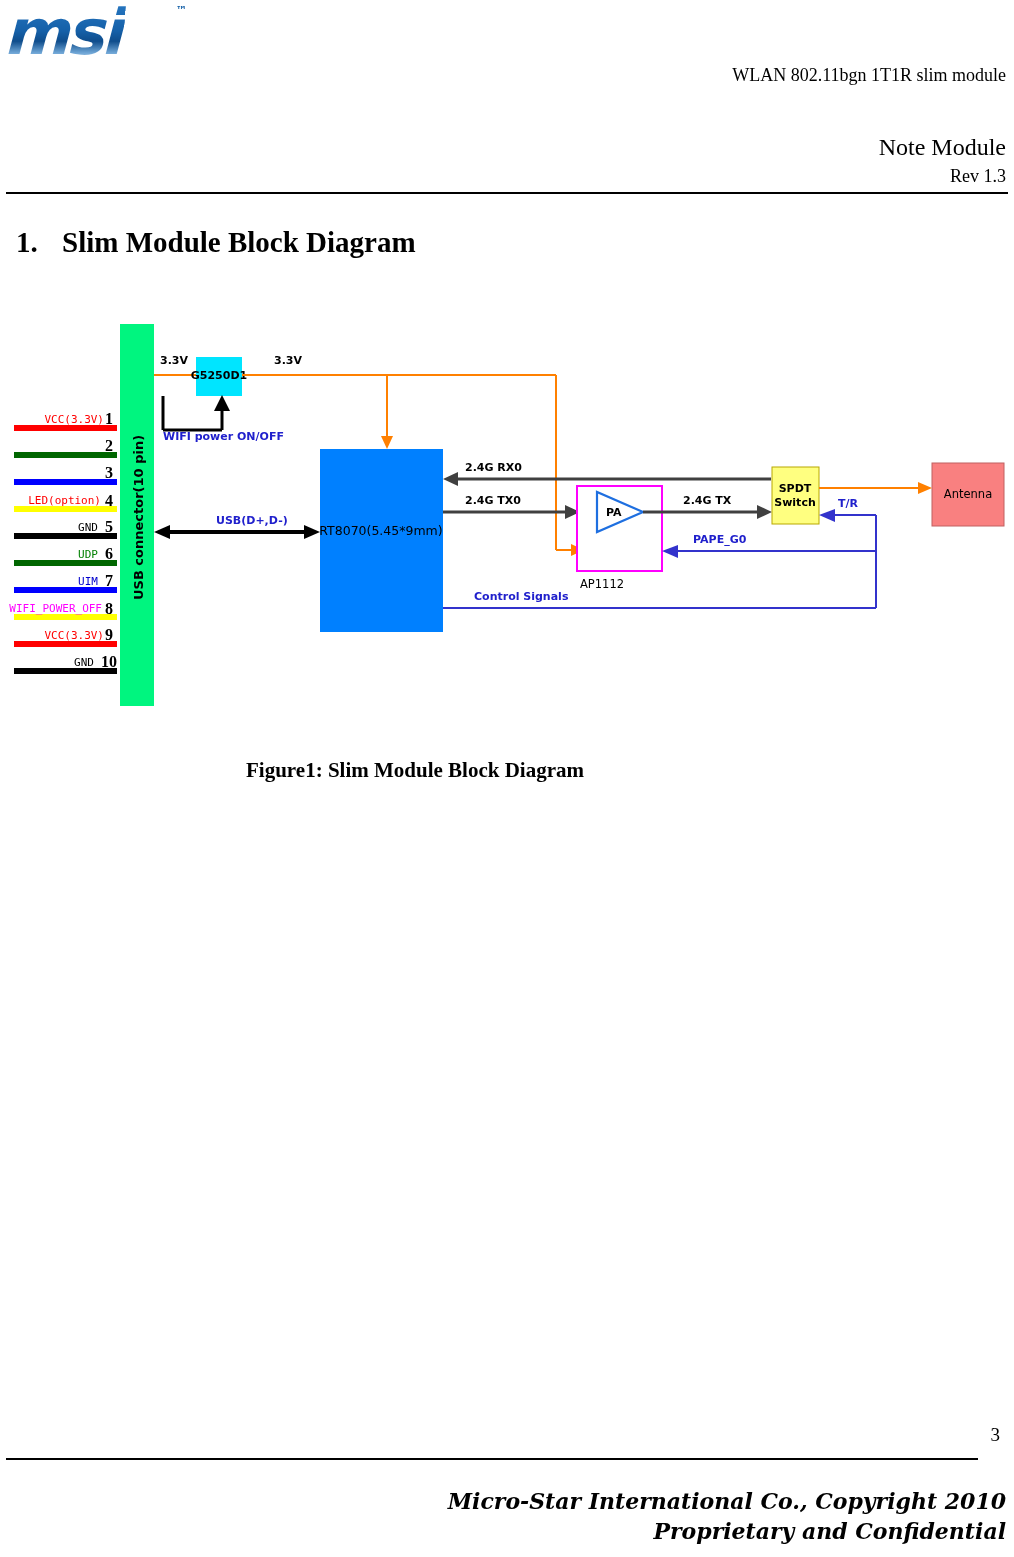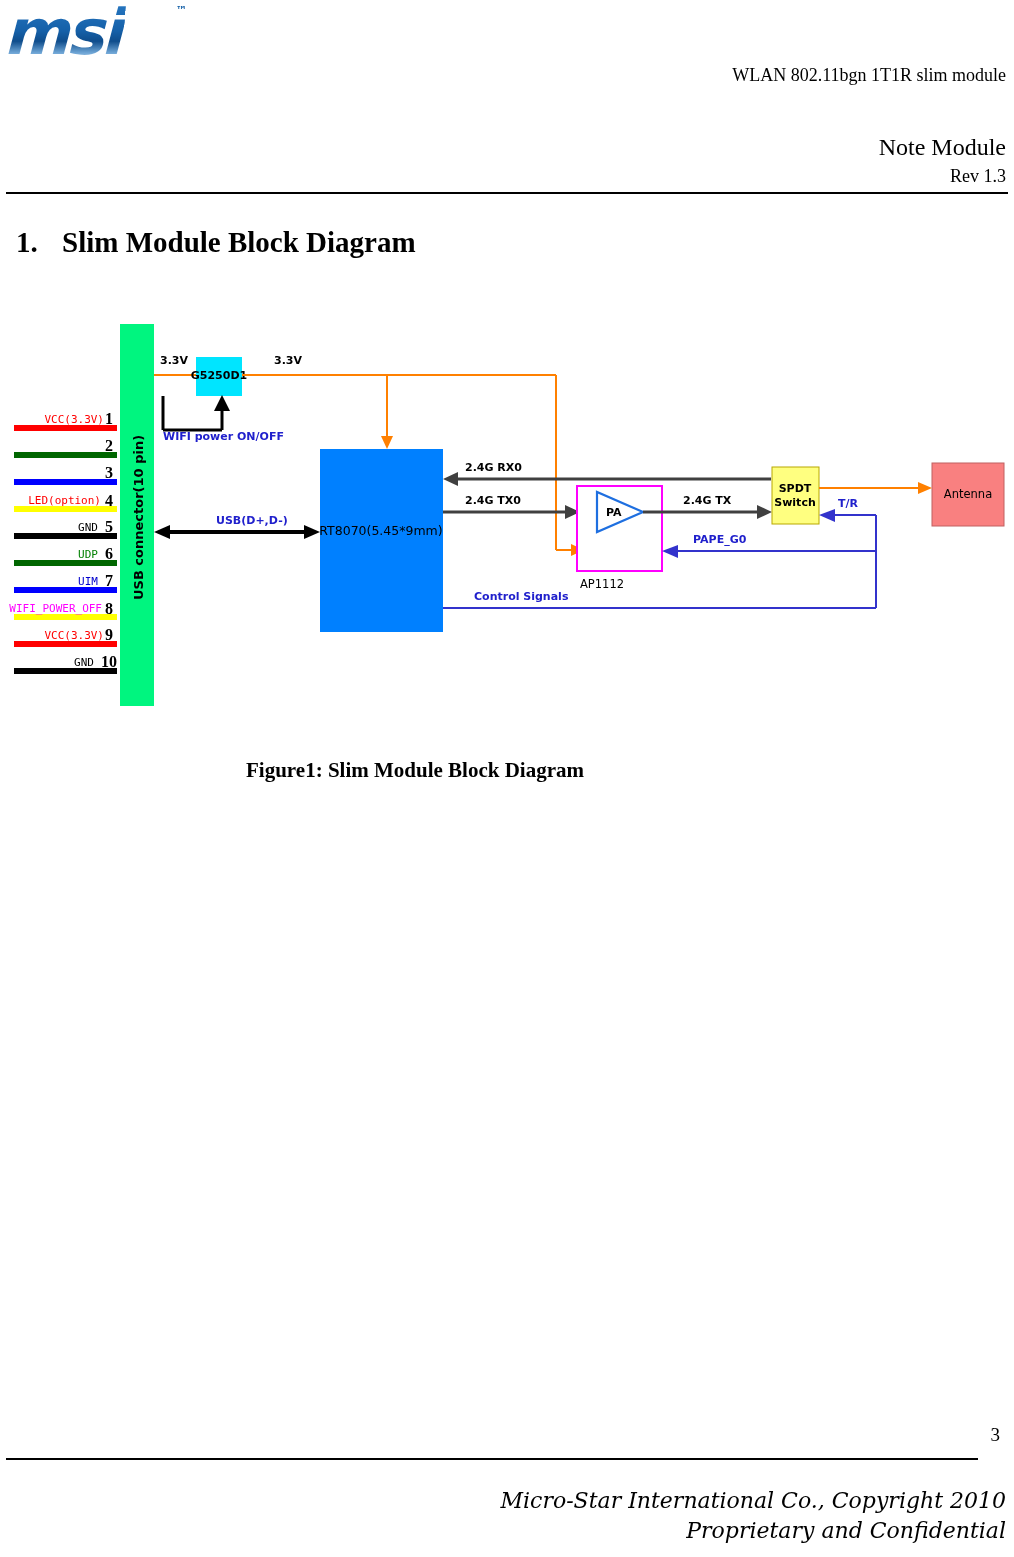--- a/index.html
+++ b/index.html
@@ -117,7 +117,7 @@
     white-space: nowrap;
     font-family: "DejaVu Serif", serif;
     font-style: italic;
-    font-weight: normal;
+    font-weight: bold;
     font-size: 22px;
   }
   #footer-company   { top: 1488px; }

